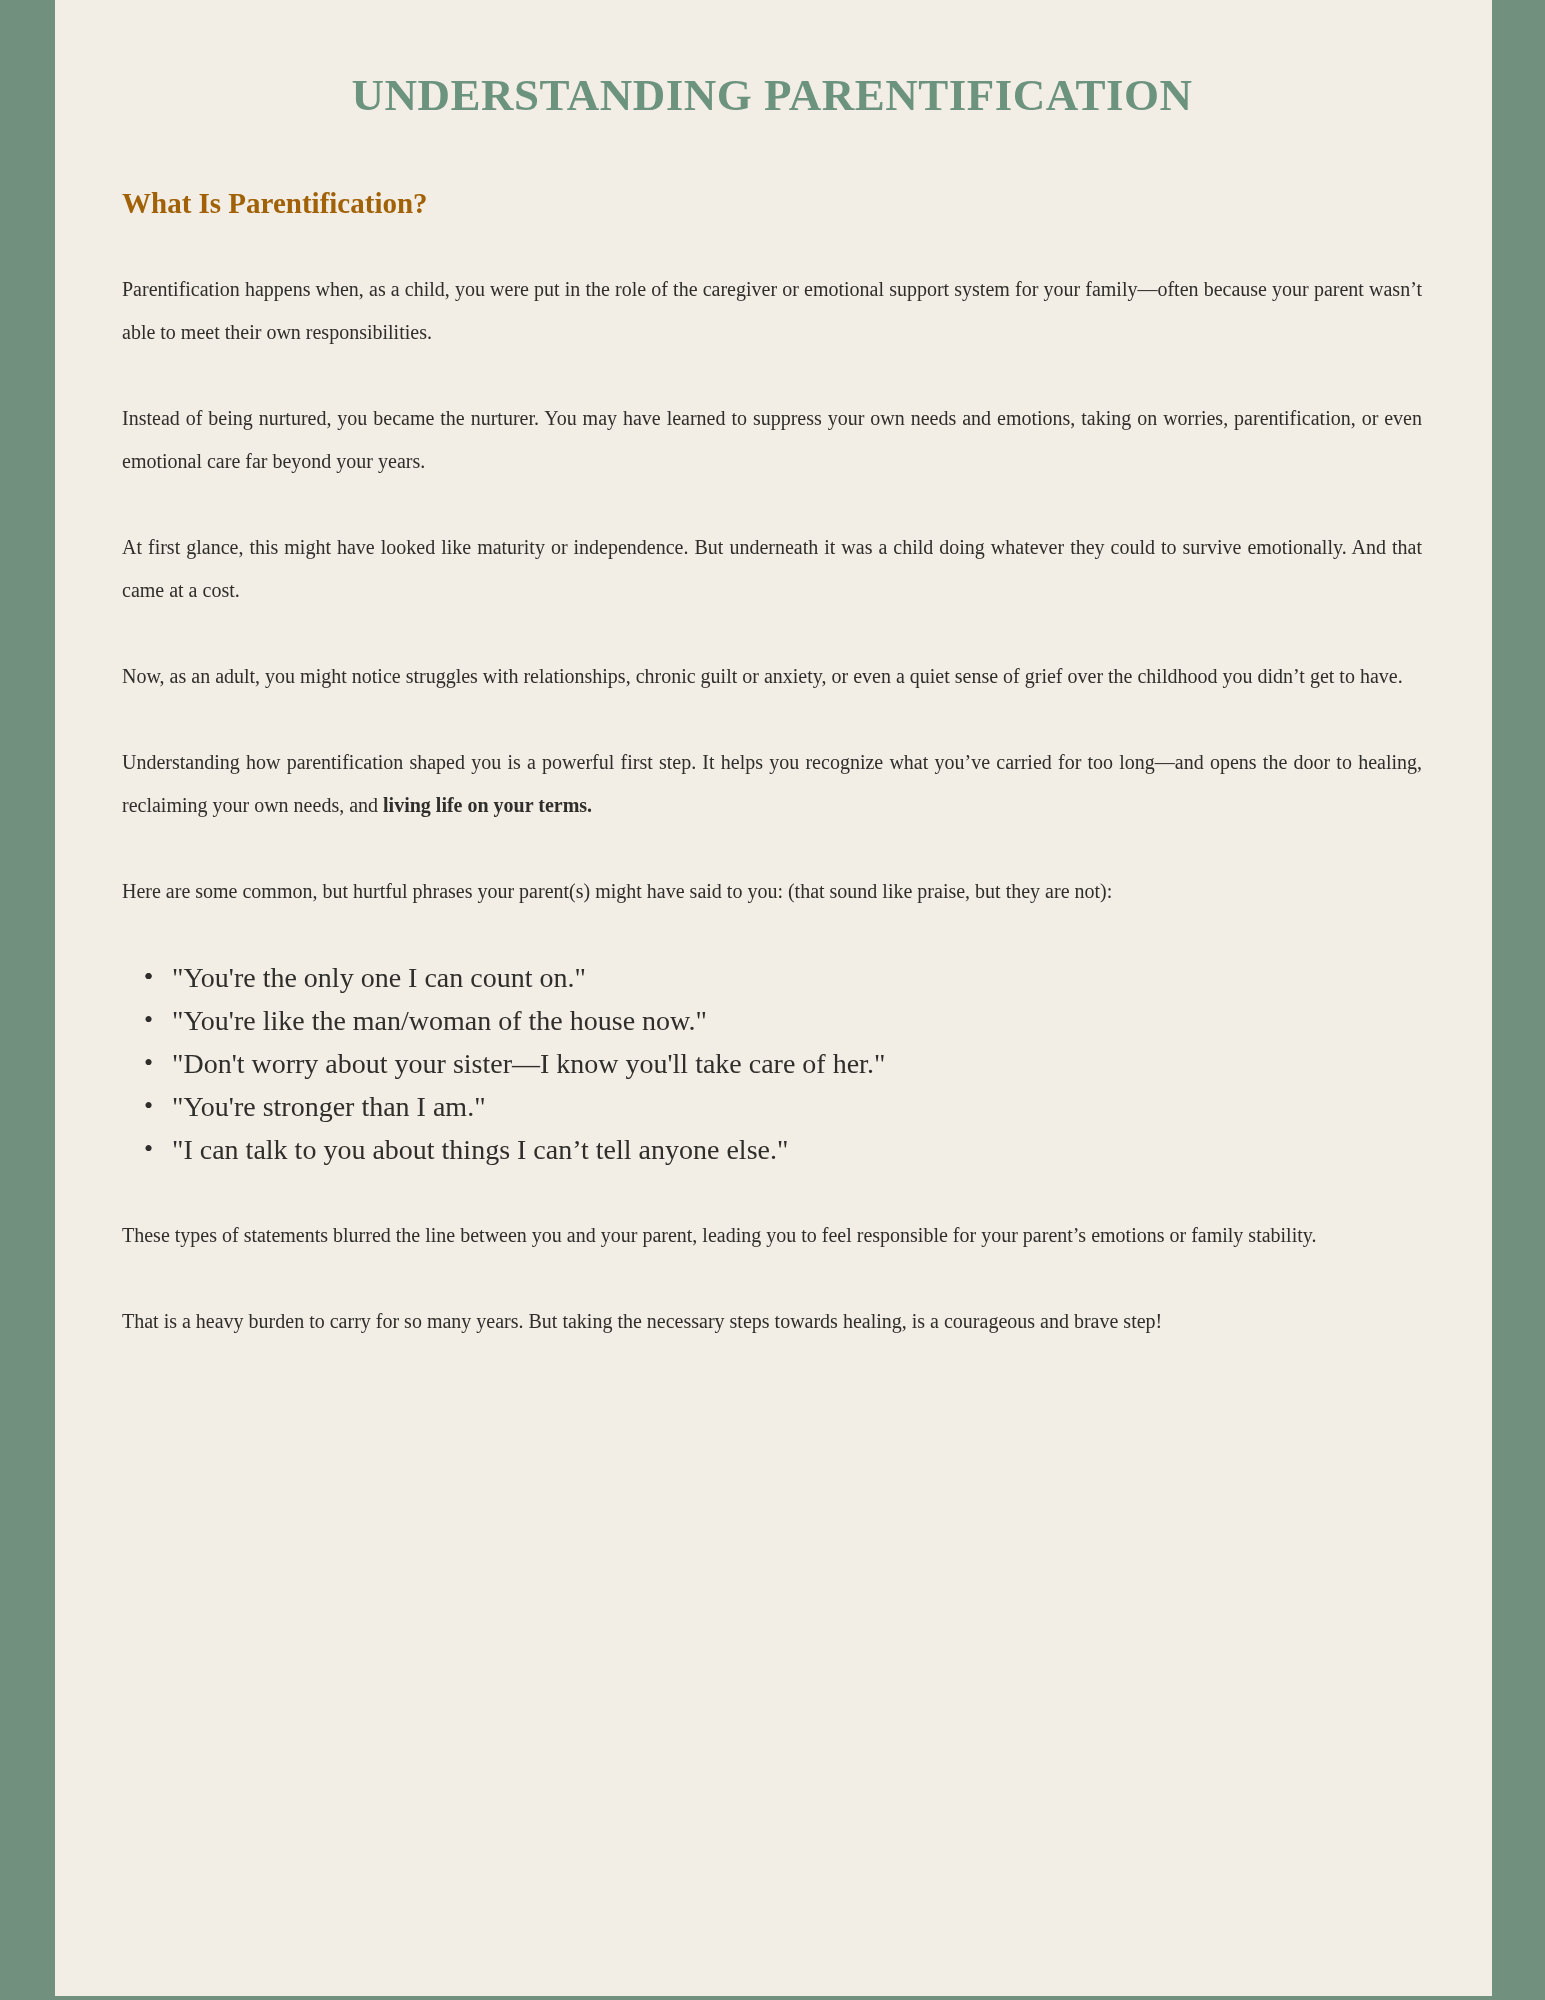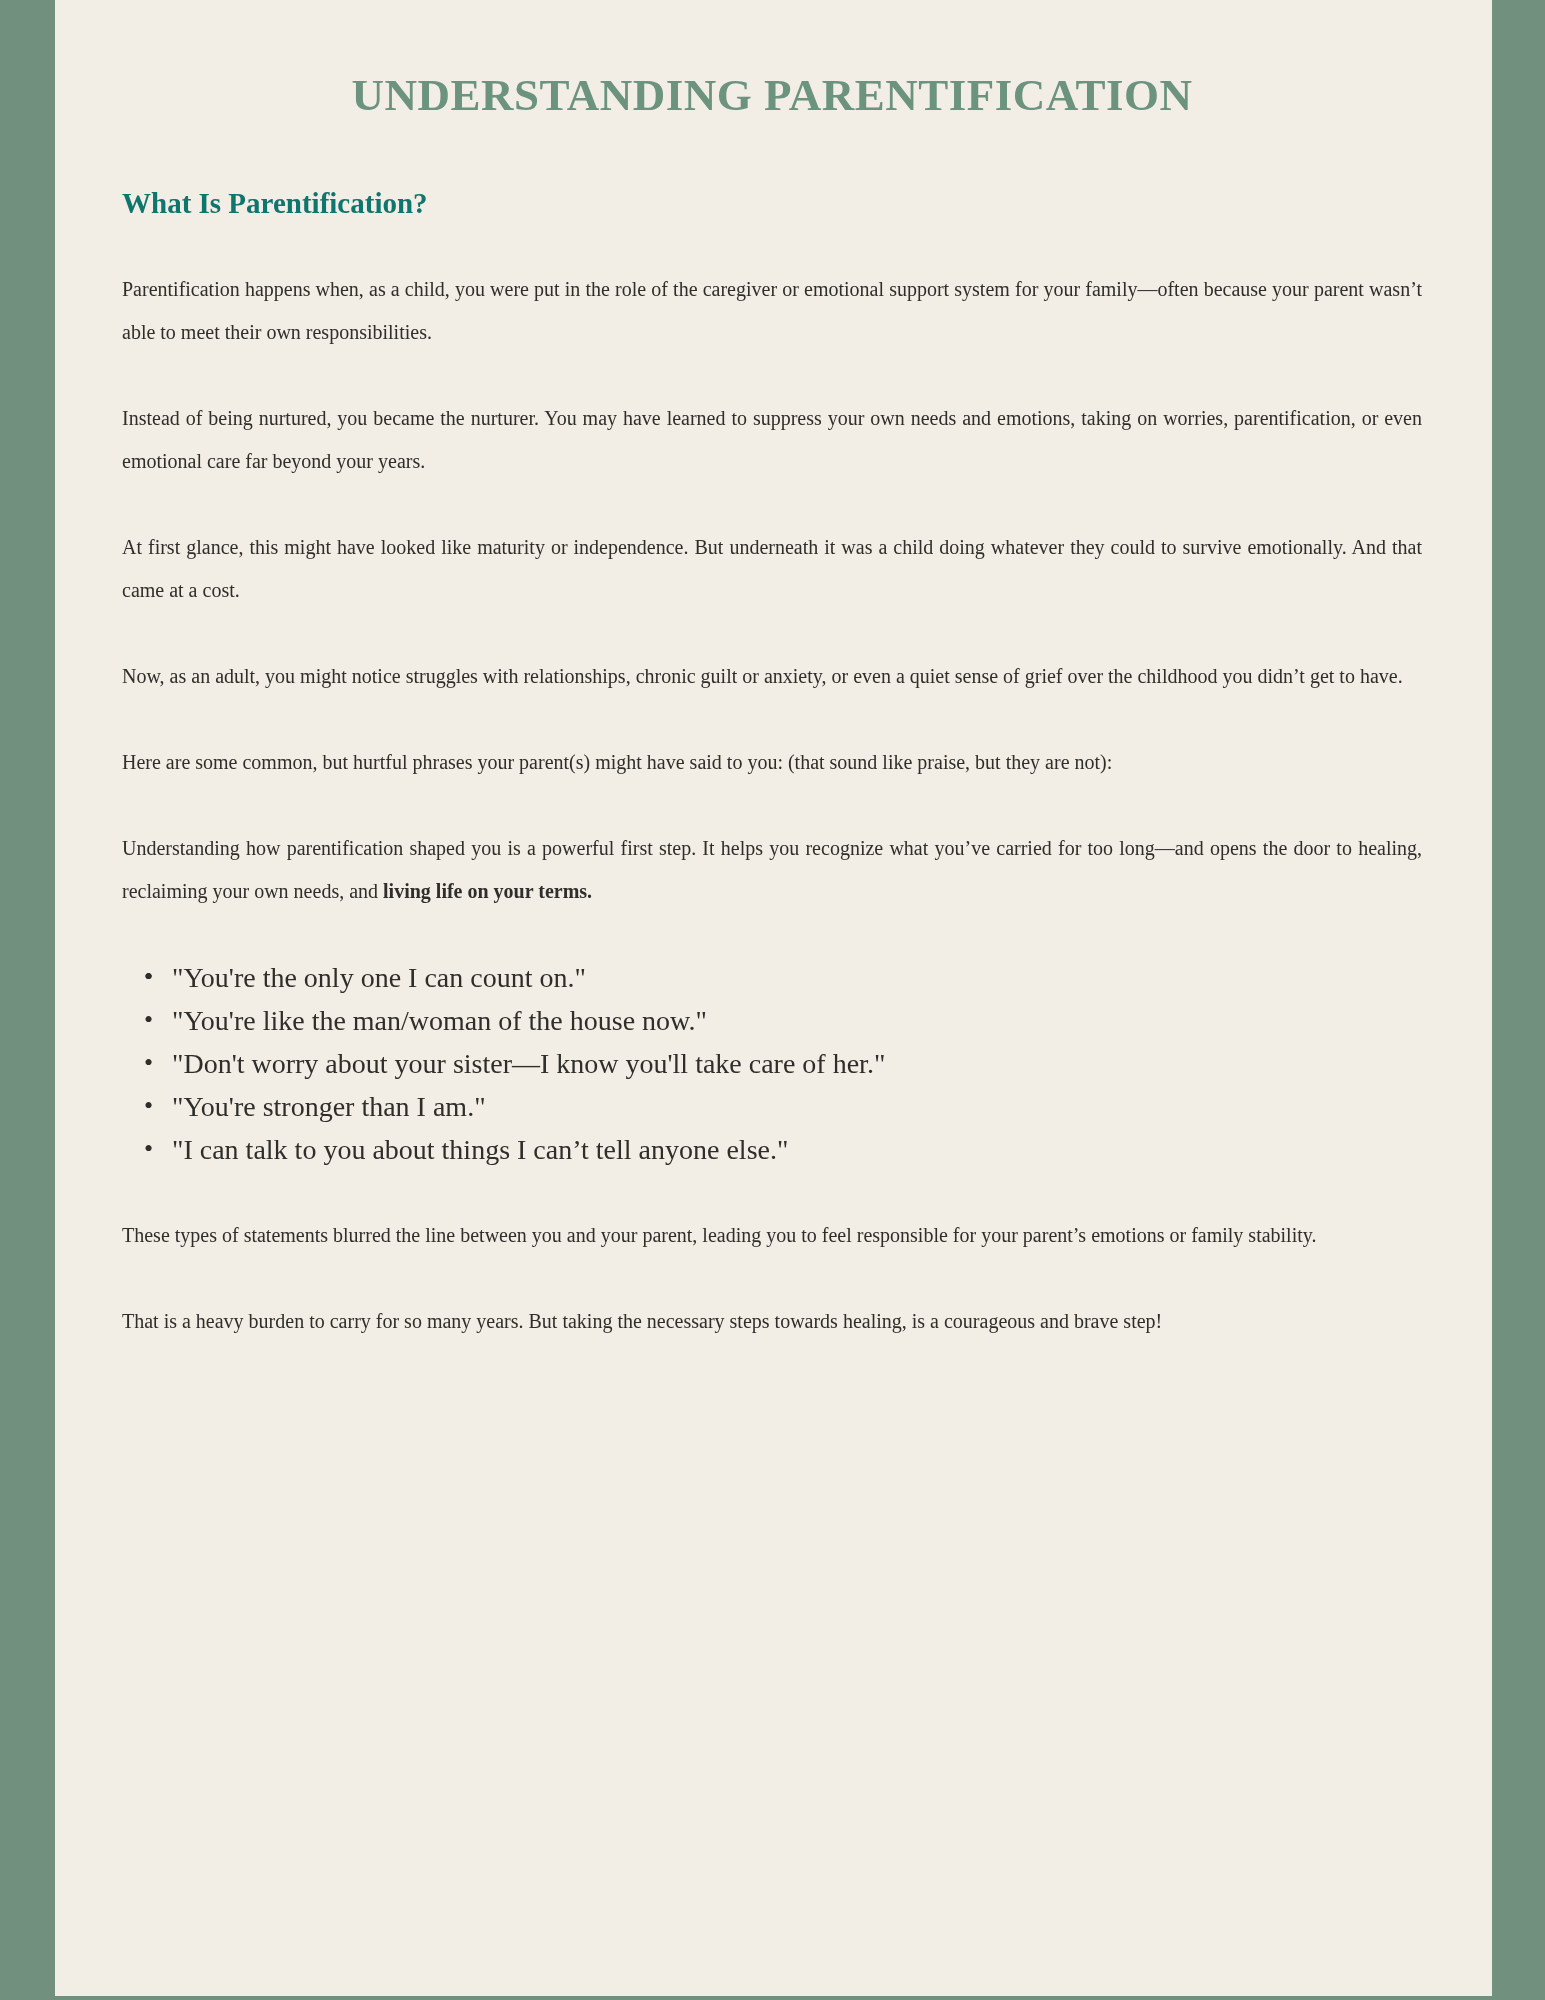--- a/index.html
+++ b/index.html
@@ -49,7 +49,7 @@
     font-size: 29px;
     line-height: 43px;
     font-weight: bold;
-    color: #0f766e;
+    color: #a16207;
   }
   p.body-para {
     margin: 43px 0 0 0;

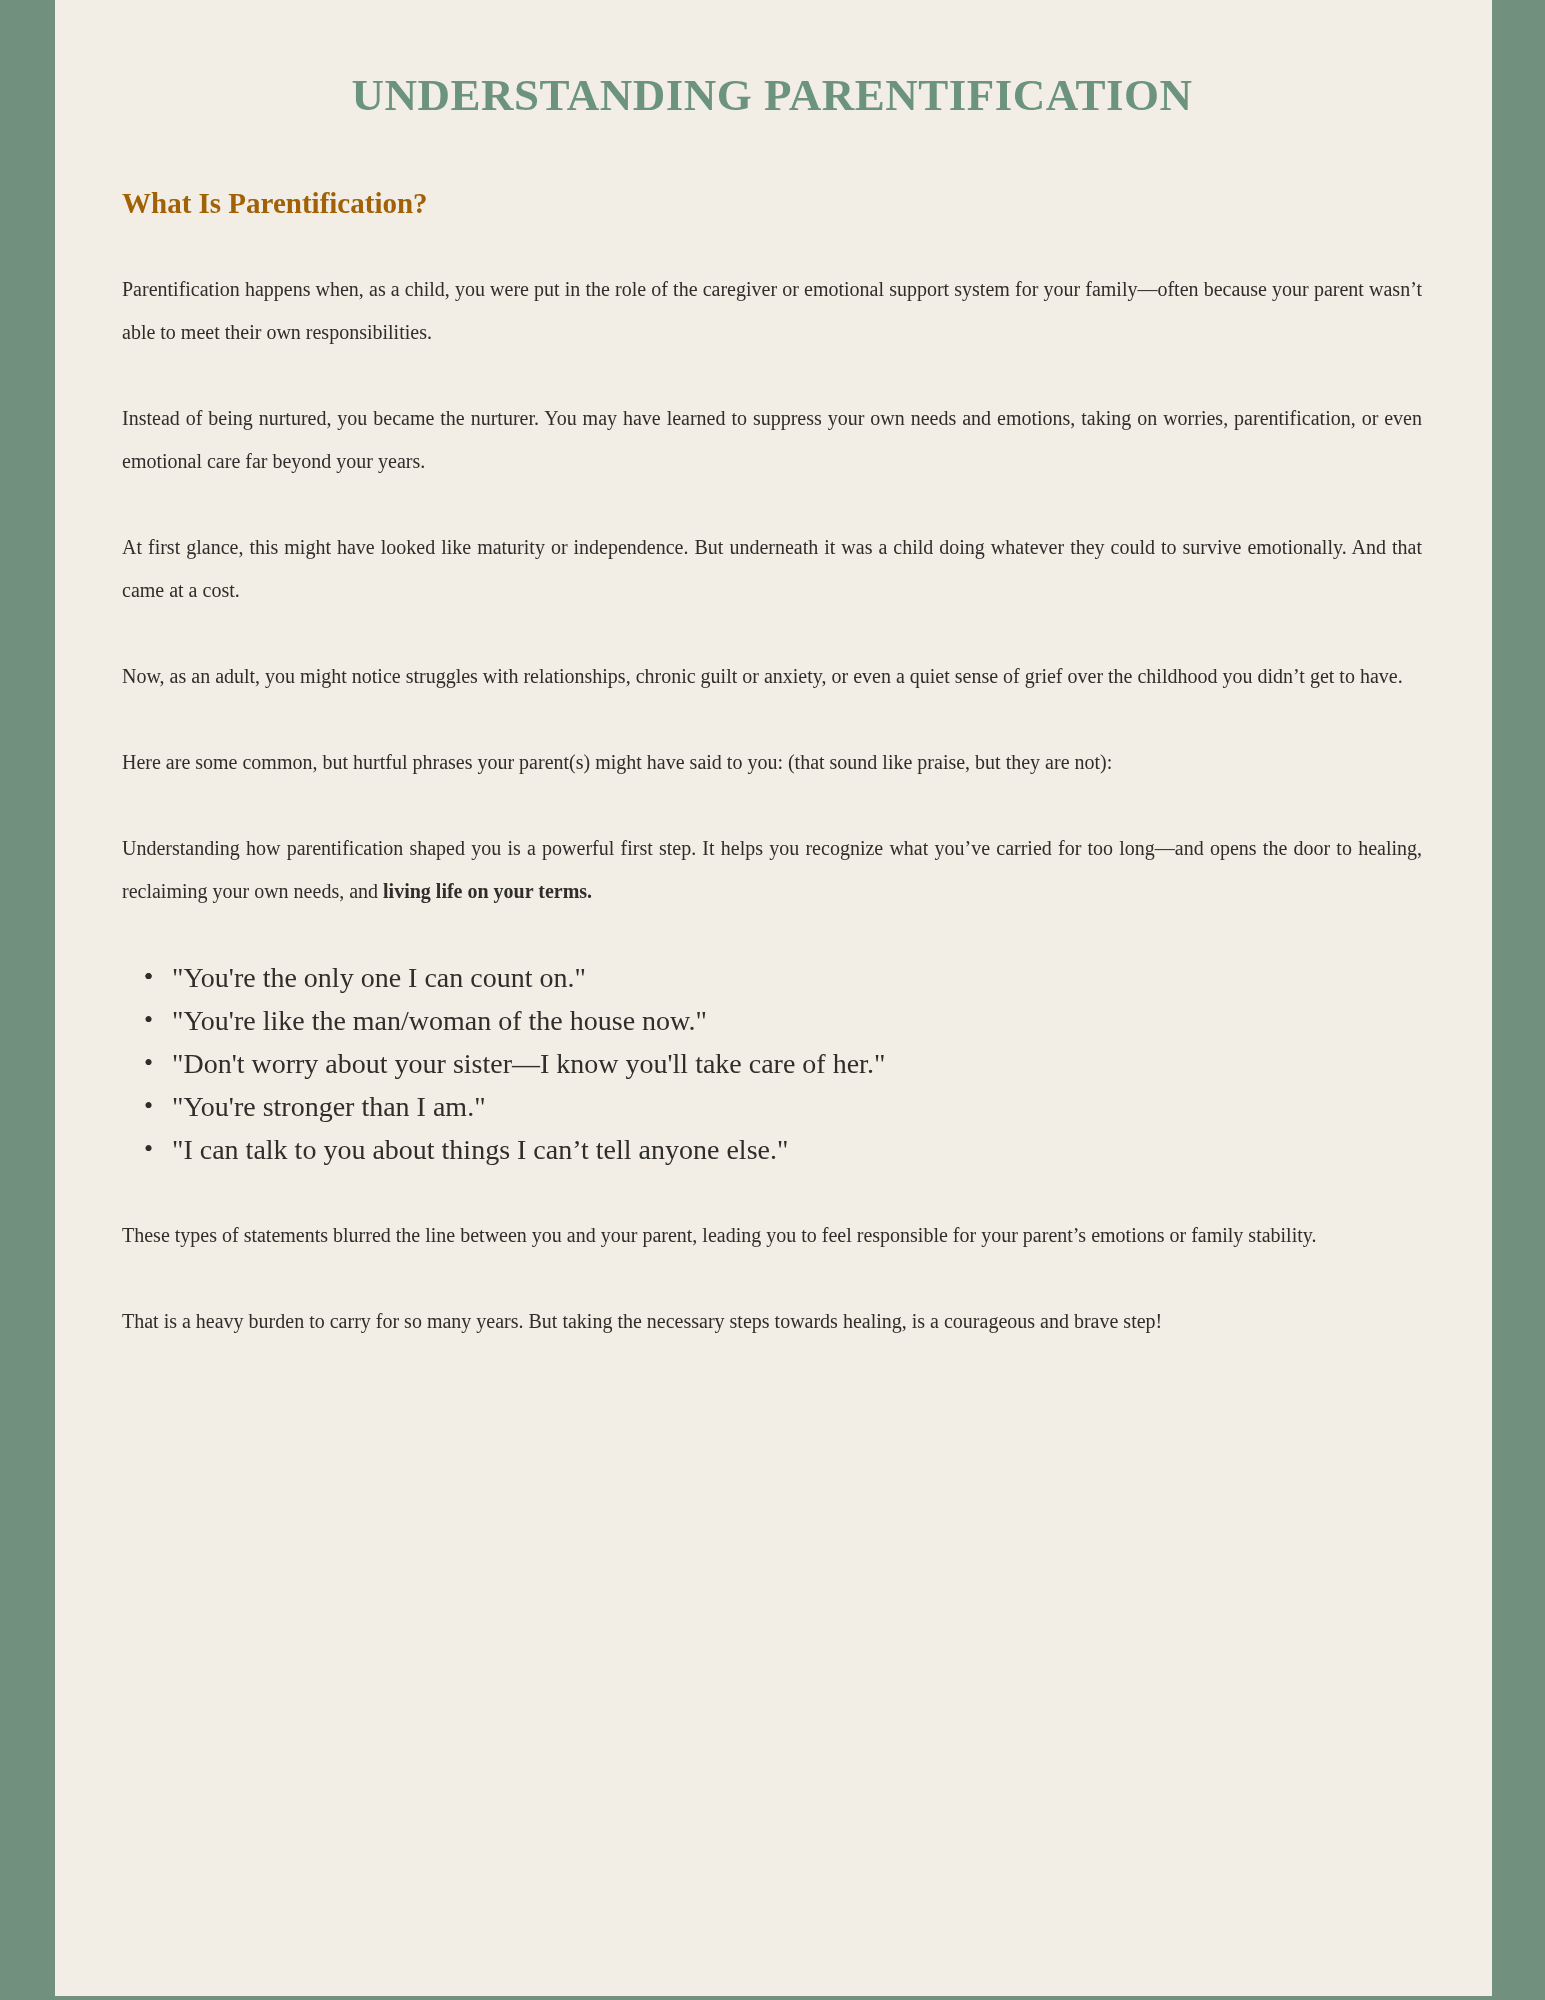--- a/index.html
+++ b/index.html
@@ -98,9 +98,9 @@
 
     <p class="body-para">Now, as an adult, you might notice struggles with relationships, chronic guilt or anxiety, or even a quiet sense of grief over the childhood you didn’t get to have.</p>
 
+    <p class="body-para"><span>Understanding how parentification shaped you is a powerful first step. It helps you recognize what you’ve carried for too long—and opens the door to healing, reclaiming your own needs, and </span><strong>living life on your terms.</strong></p>
+
     <p class="body-para">Here are some common, but hurtful phrases your parent(s) might have said to you: (that sound like praise, but they are not):</p>
-
-    <p class="body-para"><span>Understanding how parentification shaped you is a powerful first step. It helps you recognize what you’ve carried for too long—and opens the door to healing, reclaiming your own needs, and </span><strong>living life on your terms.</strong></p>
 
     <ul class="phrase-list">
       <li>

